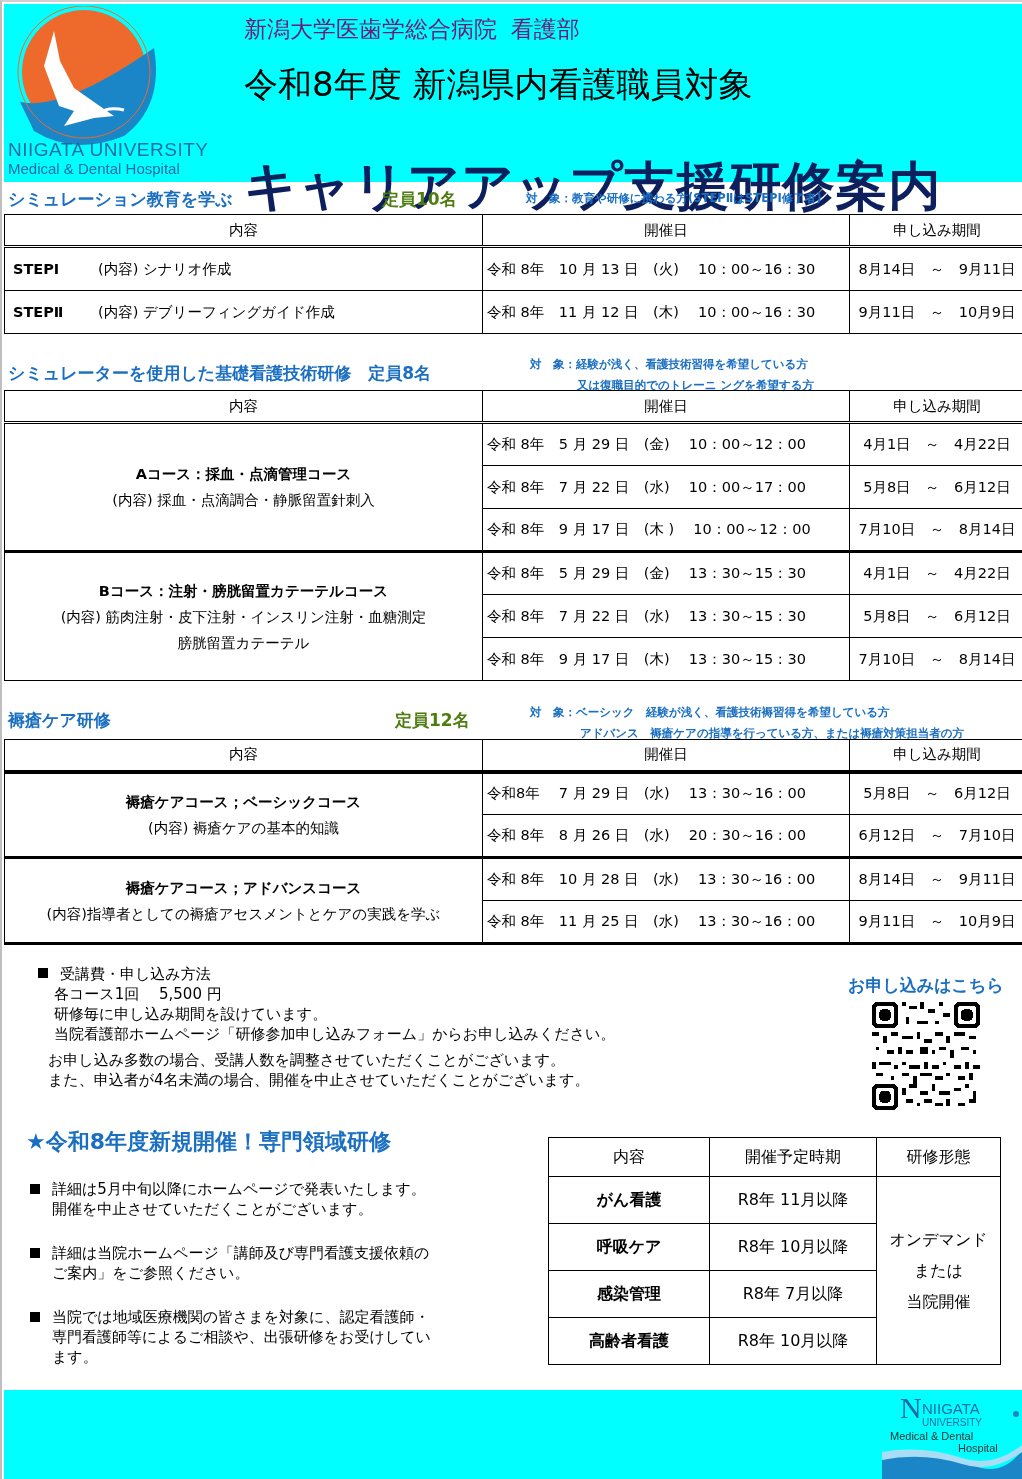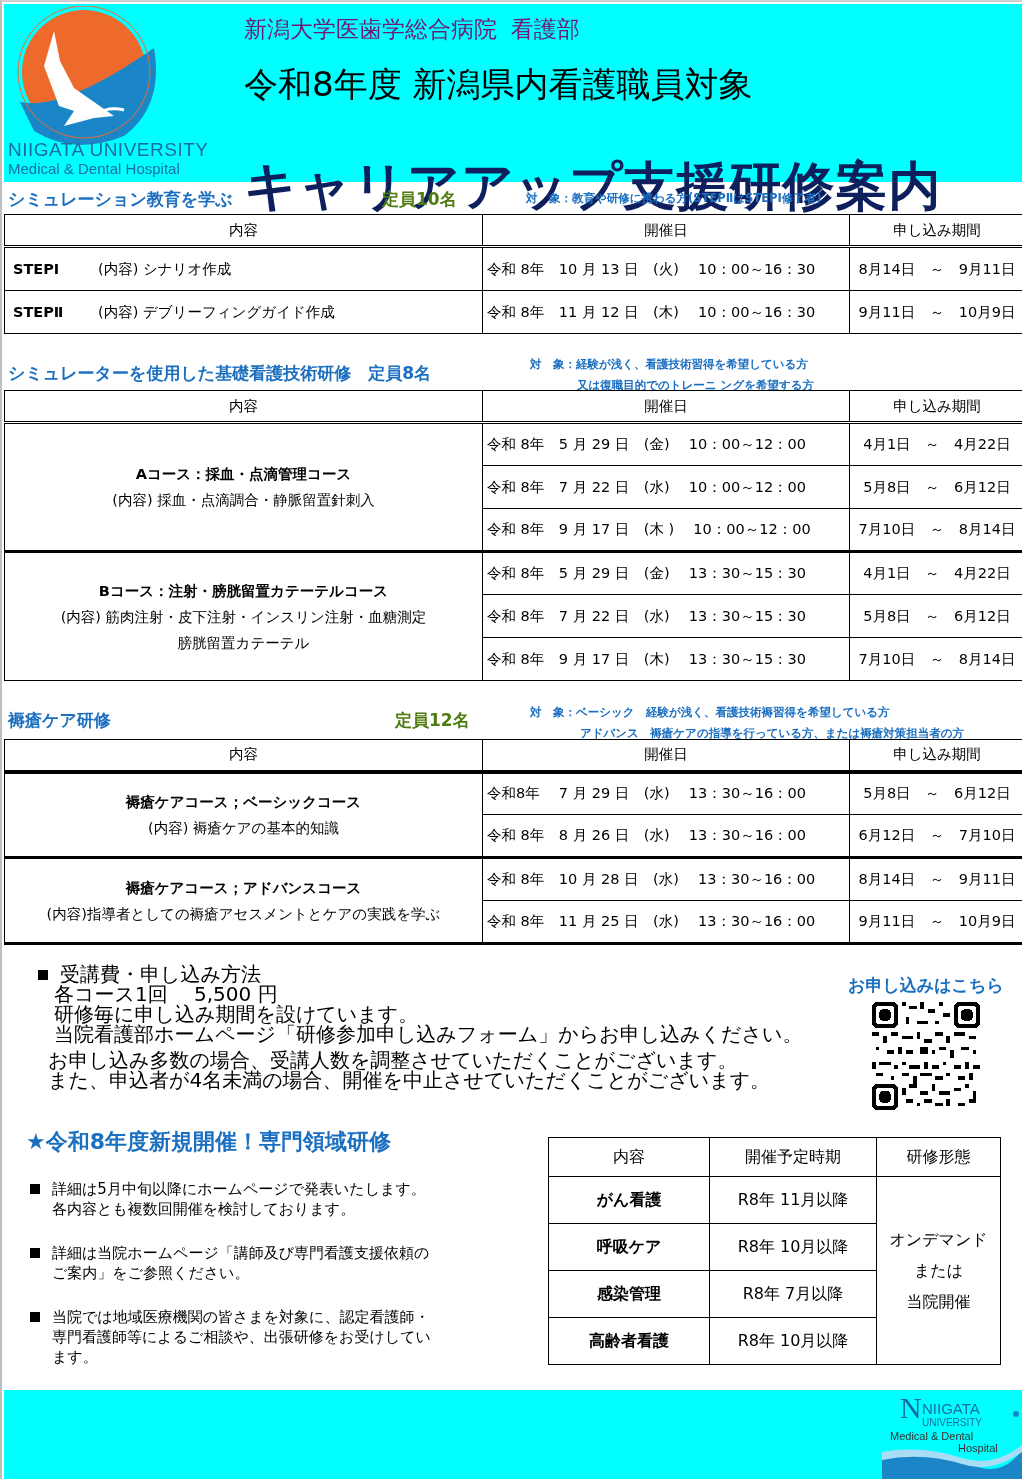--- a/index.html
+++ b/index.html
@@ -135,7 +135,7 @@
       <td class="period">4月1日　～　4月22日</td>
     </tr>
     <tr style="height:43px">
-      <td class="date">令和 8年　7 月 22 日　(水)　 10：00～12：00</td>
+      <td class="date">令和 8年　7 月 22 日　(水)　 10：00～17：00</td>
       <td class="period">5月8日　～　6月12日</td>
     </tr>
     <tr style="height:43px">

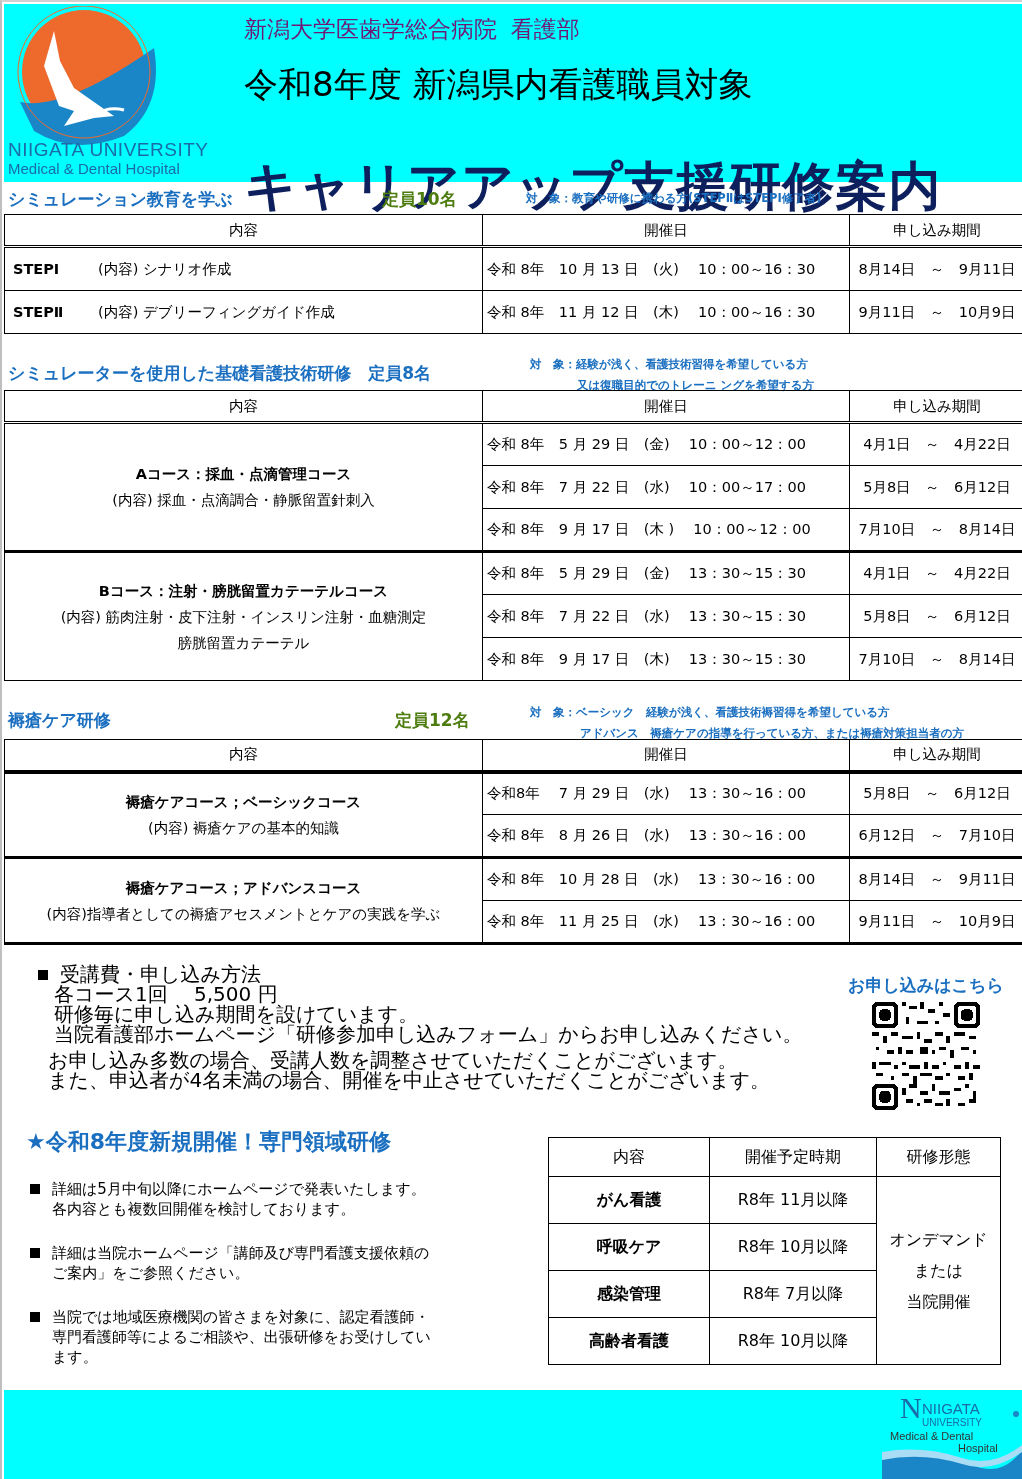--- a/index.html
+++ b/index.html
@@ -188,7 +188,7 @@
       <td class="period">5月8日　～　6月12日</td>
     </tr>
     <tr style="height:43px">
-      <td class="date">令和 8年　8 月 26 日　(水)　 13：30～16：00</td>
+      <td class="date">令和 8年　8 月 26 日　(水)　 20：30～16：00</td>
       <td class="period">6月12日　～　7月10日</td>
     </tr>
     <tr class="thickrow" style="height:43px">

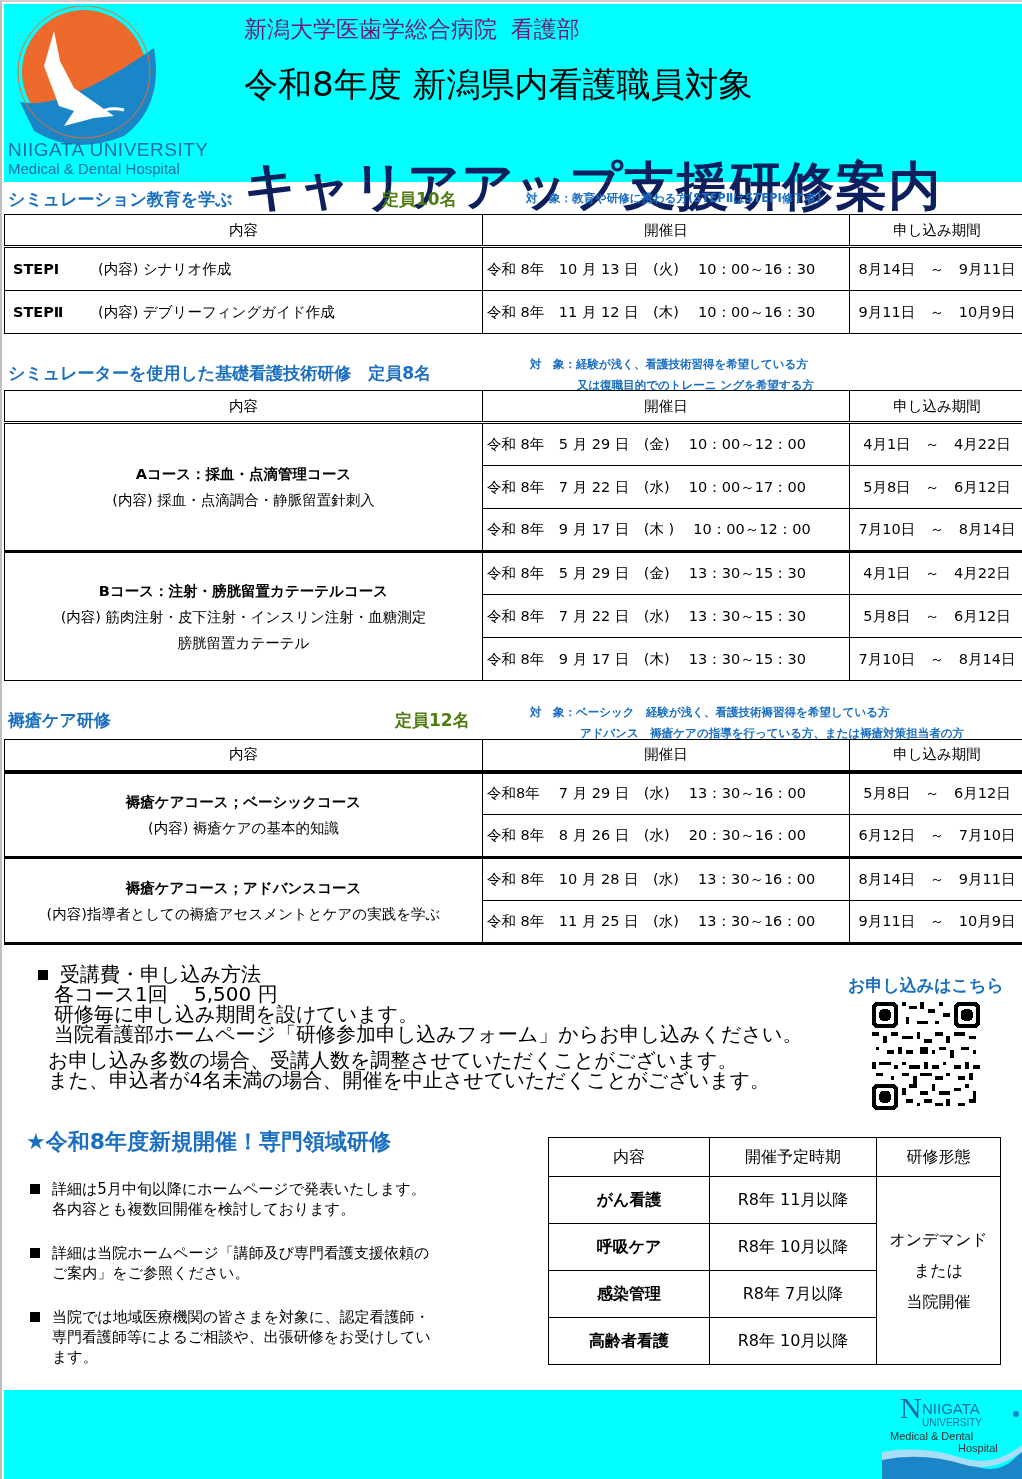--- a/index.html
+++ b/index.html
@@ -36,7 +36,7 @@
   .step-label { font-weight: bold; display: inline-block; width: 85px; }
 
   
-  .info { position: absolute; font-size: 20px; line-height: 20px; white-space: nowrap; }
+  .info { position: absolute; font-size: 15px; line-height: 20px; white-space: nowrap; }
   .bullet-sq { display: inline-block; width: 10px; height: 10px; background: #000; margin-right: 12px; vertical-align: 1px; }
 
   .qr-label { position: absolute; left: 846px; top: 972px; font-size: 17px; font-weight: bold; color: #1b6fc0; white-space: nowrap; }

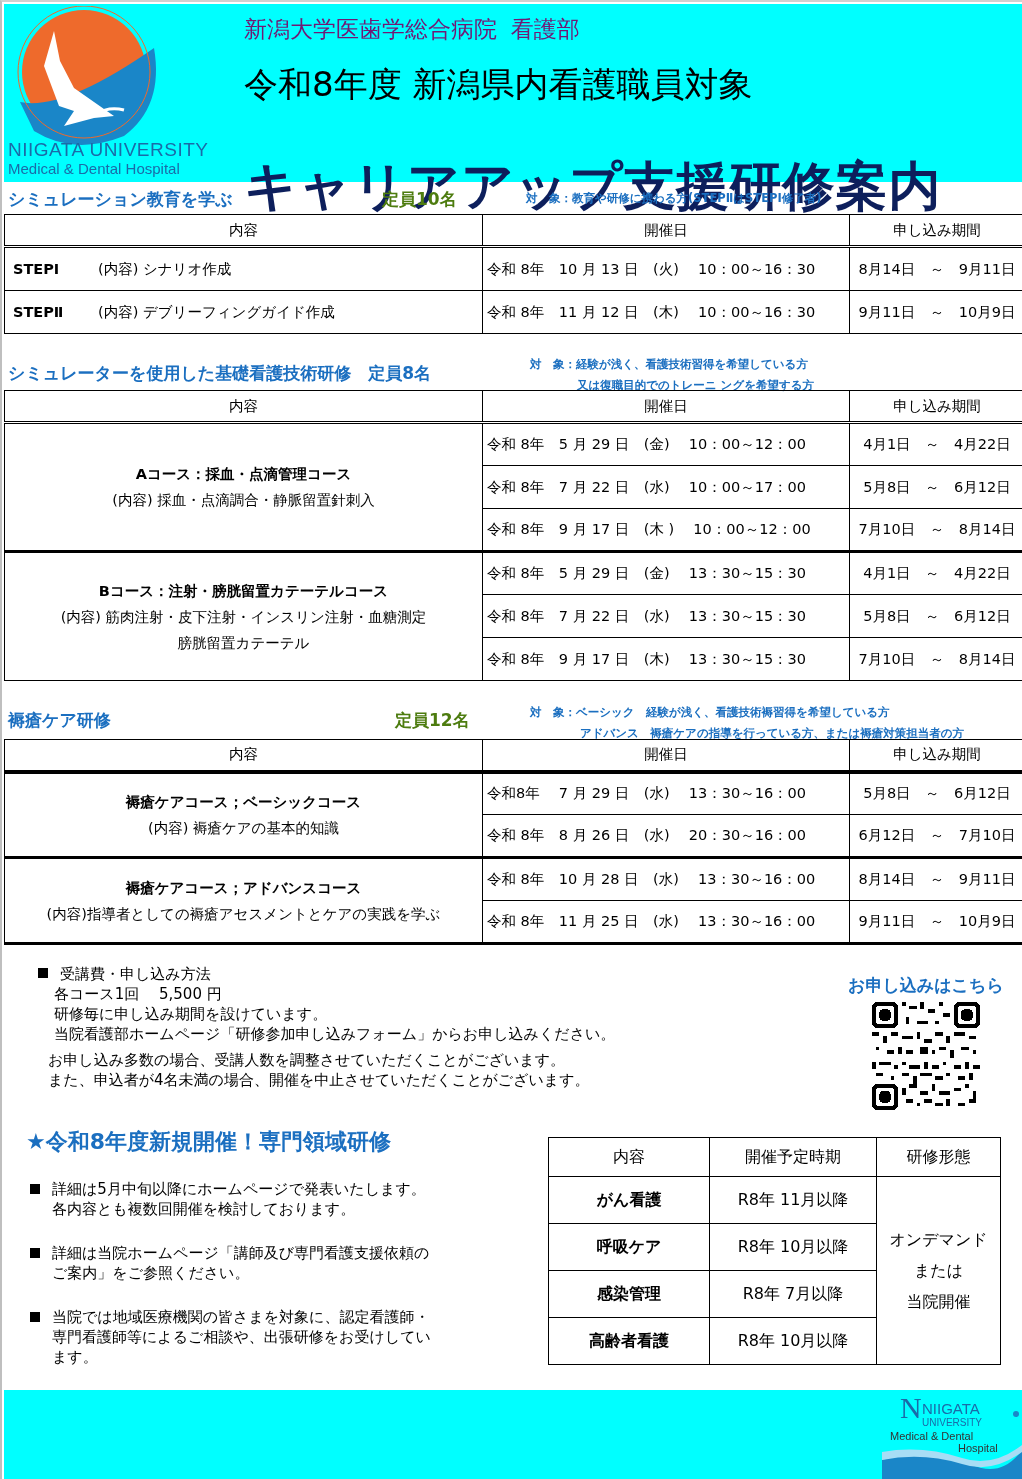--- a/index.html
+++ b/index.html
@@ -302,7 +302,7 @@
     <div class="new-item">
         <span class="bullet-sq"></span>
         <span class="txt">詳細は5月中旬以降にホームページで発表いたします。
-各内容とも複数回開催を検討しております。</span>
+開催を中止させていただくことがございます。</span>
       </div>
     <div class="new-item">
         <span class="bullet-sq"></span>

